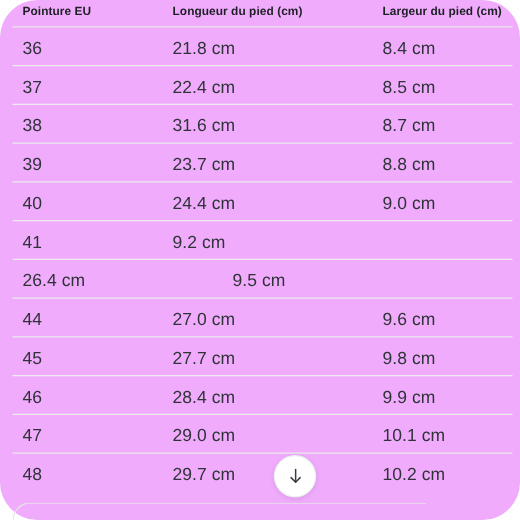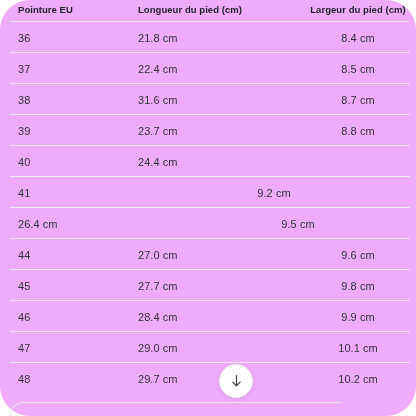--- a/index.html
+++ b/index.html
@@ -73,7 +73,7 @@
 
   .cell.c1 { width: 120px; flex: 0 0 120px; }
   .cell.c2 { width: 168px; flex: 0 0 168px; }
-  .cell.c3 { flex: 1 1 auto; text-align: center; }
+  .cell.c3 { flex: 1 1 auto; }
 
   .header-row .cell {
     font-weight: bold;

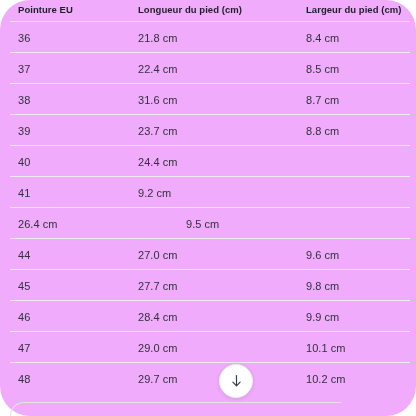--- a/index.html
+++ b/index.html
@@ -63,7 +63,7 @@
   }
 
   .cell {
-    font-size: 11px;
+    font-size: 14px;
     line-height: 12px;
     color: #2f3338;
     letter-spacing: 0.05px;

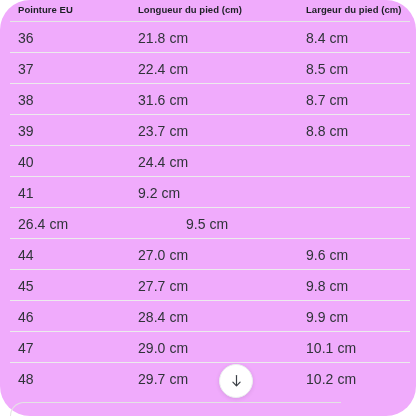--- a/index.html
+++ b/index.html
@@ -161,6 +161,7 @@
     <div class="row">
       <div class="cell c1">40</div>
       <div class="cell c2">24.4 cm</div>
+      <div class="cell c3">9.0 cm</div>
       <div class="divider"></div>
     </div>
 

